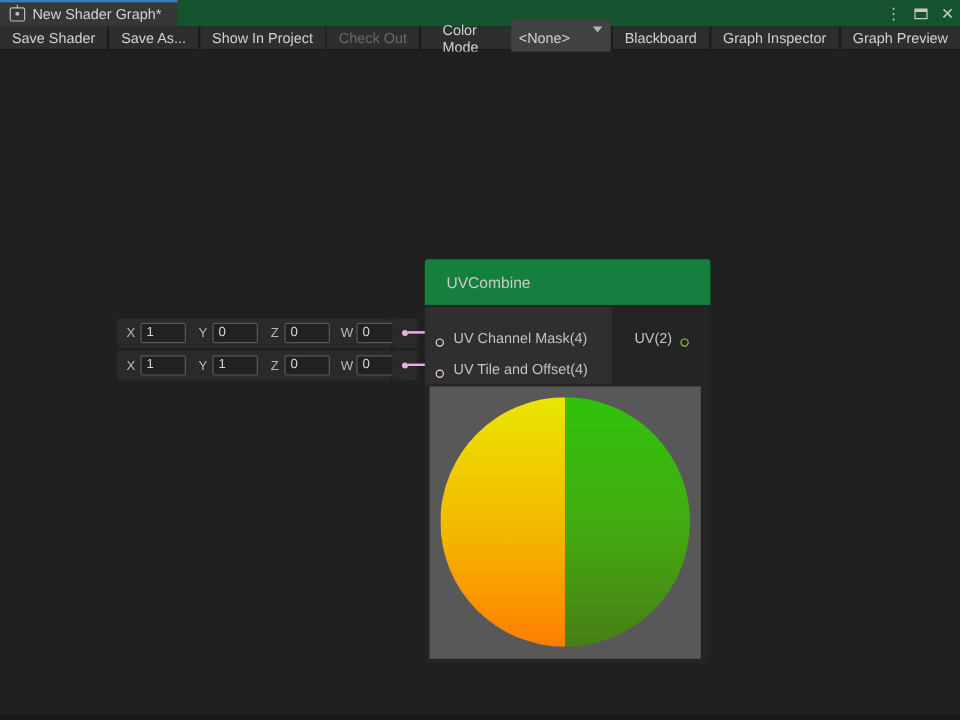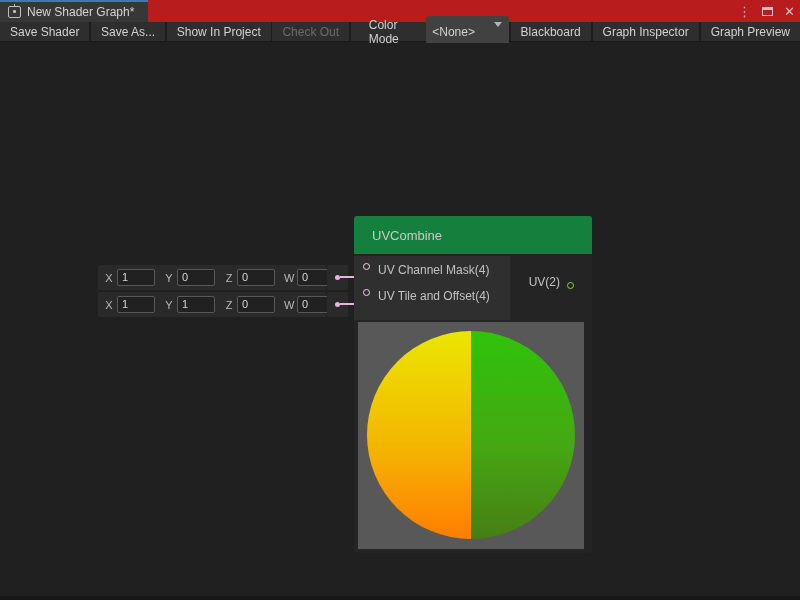--- a/index.html
+++ b/index.html
@@ -9,7 +9,7 @@
 
   
   .tabbar { position:absolute; top:0; left:0; width:800px; height:22px;
-    background:#b91c1c;text-align:right; }
+    background:#14532d;text-align:right; }
   .tab { position:absolute; left:0; top:0; height:22px; padding:0 14px 0 8px;
     background:#373737; border-top:2px solid var(--accent-blue);
     display:flex; align-items:center; gap:6px; color:#d4d4d4; font-size:12px; }

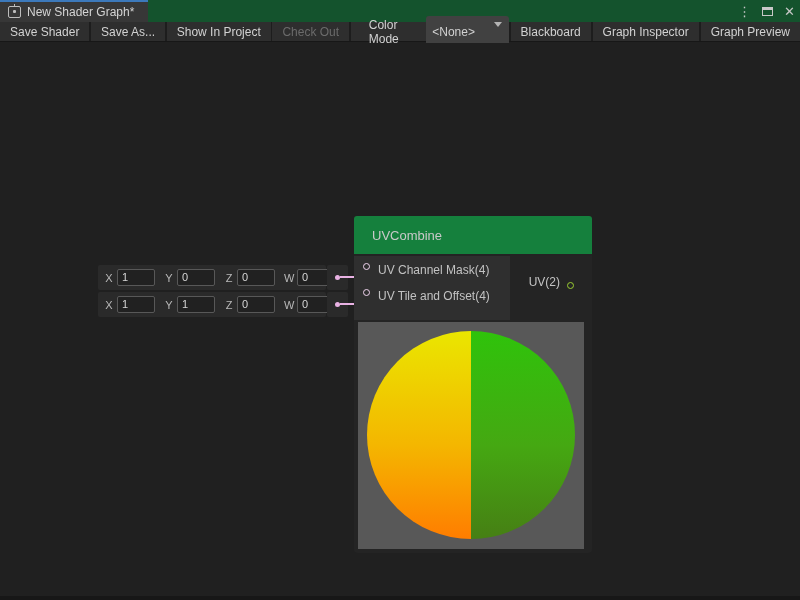--- a/index.html
+++ b/index.html
@@ -51,7 +51,7 @@
     padding-left:18px; color:#c9c9c9; font-size:13px; }
   .node-body { display:flex; height:64px; }
   .node-inputs { width:156px; background:#2f2f2f; padding-top:7px; }
-  .port-row { height:26px; display:flex; align-items:flex-start; }
+  .port-row { height:26px; display:flex; align-items:flex-end; }
   .ring { width:7px; height:7px; border-radius:50%; border:1.5px solid var(--port-input-ring);
     margin-left:9px; flex:none; }
   .port-label { margin-left:8px; font-size:12px; color:#c2c2c2; white-space:nowrap; }

